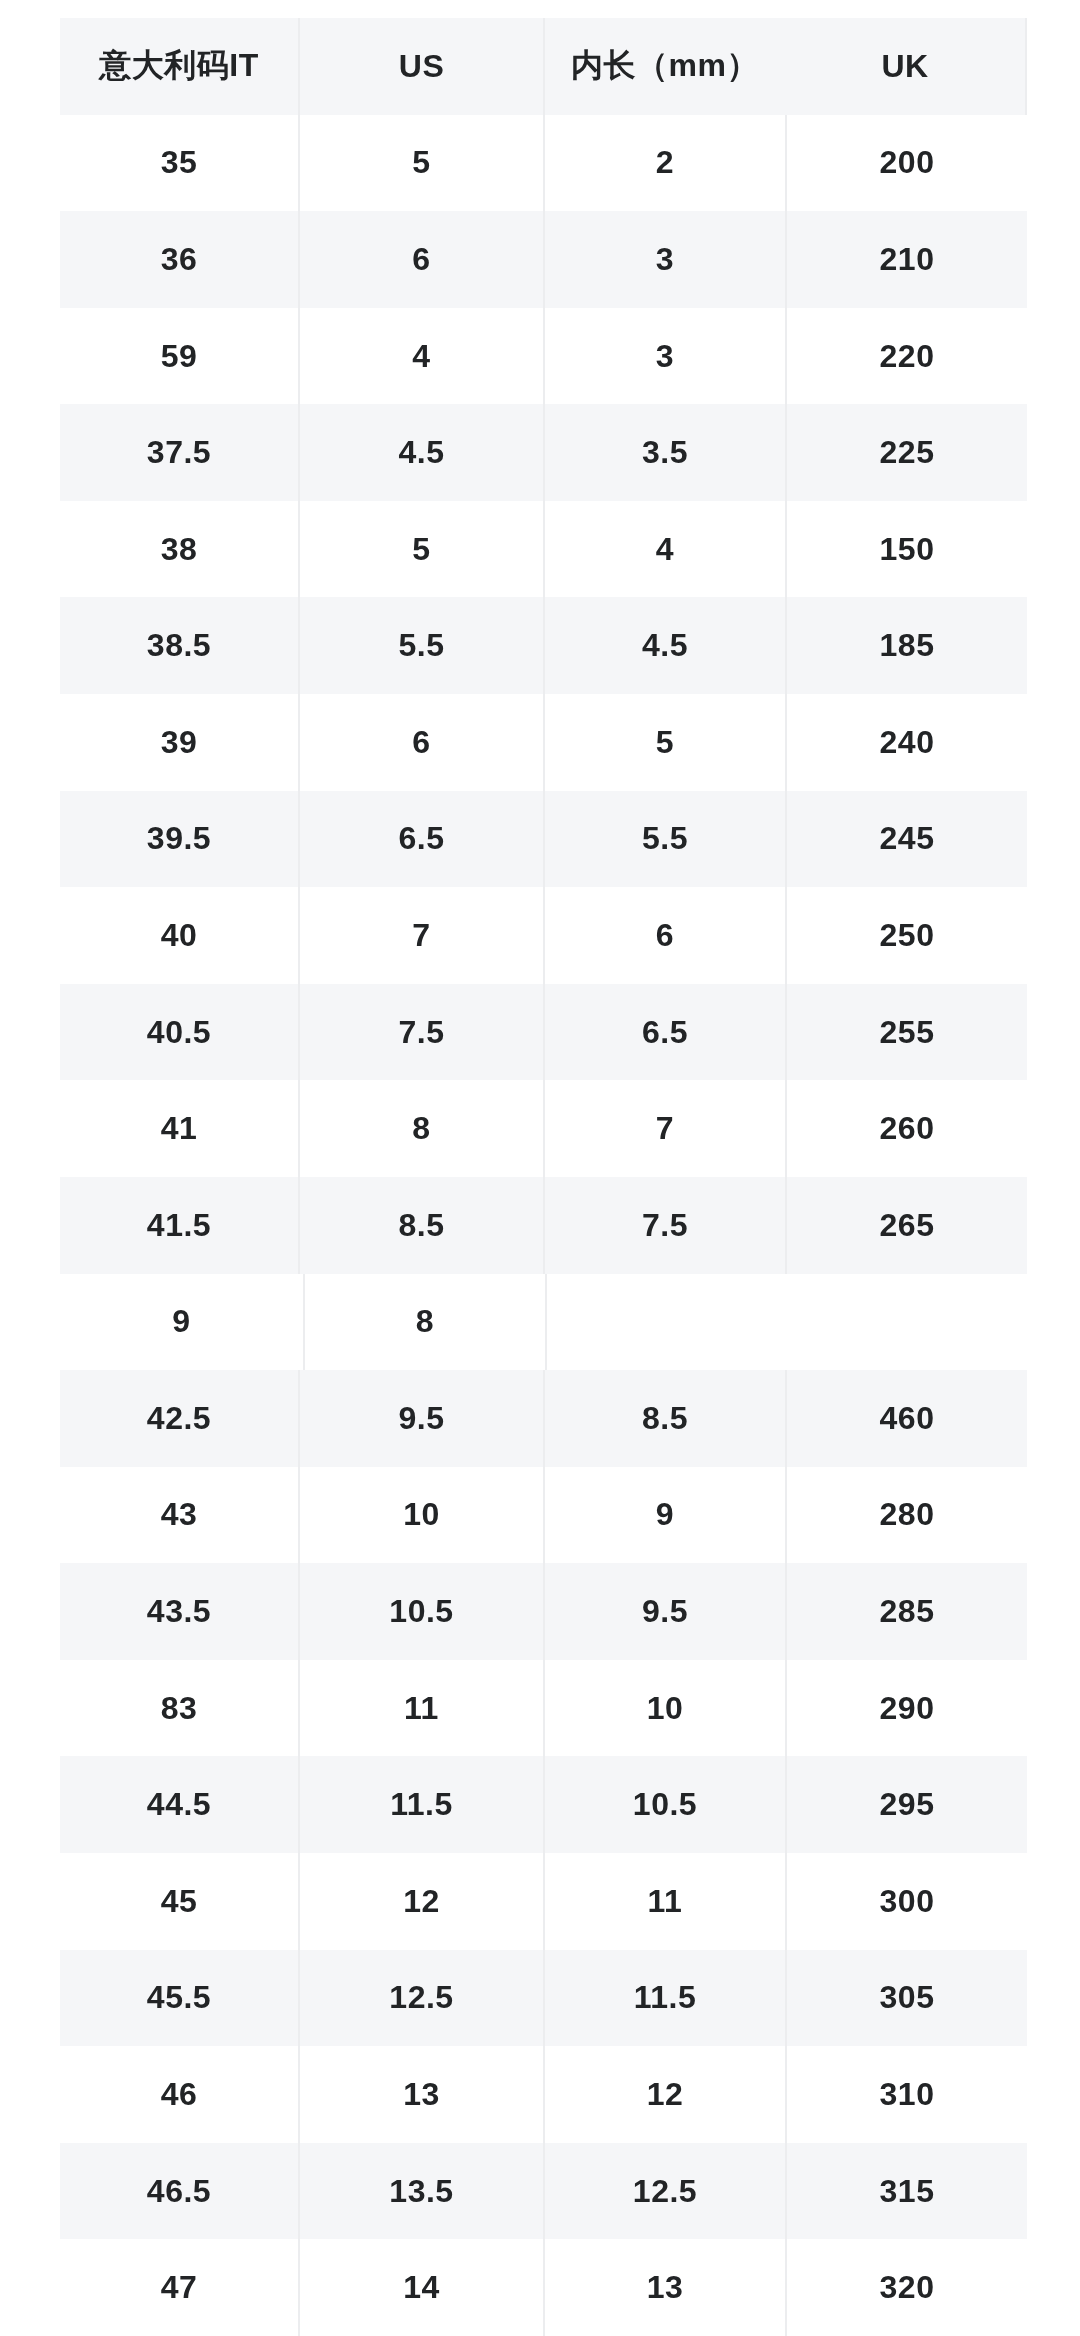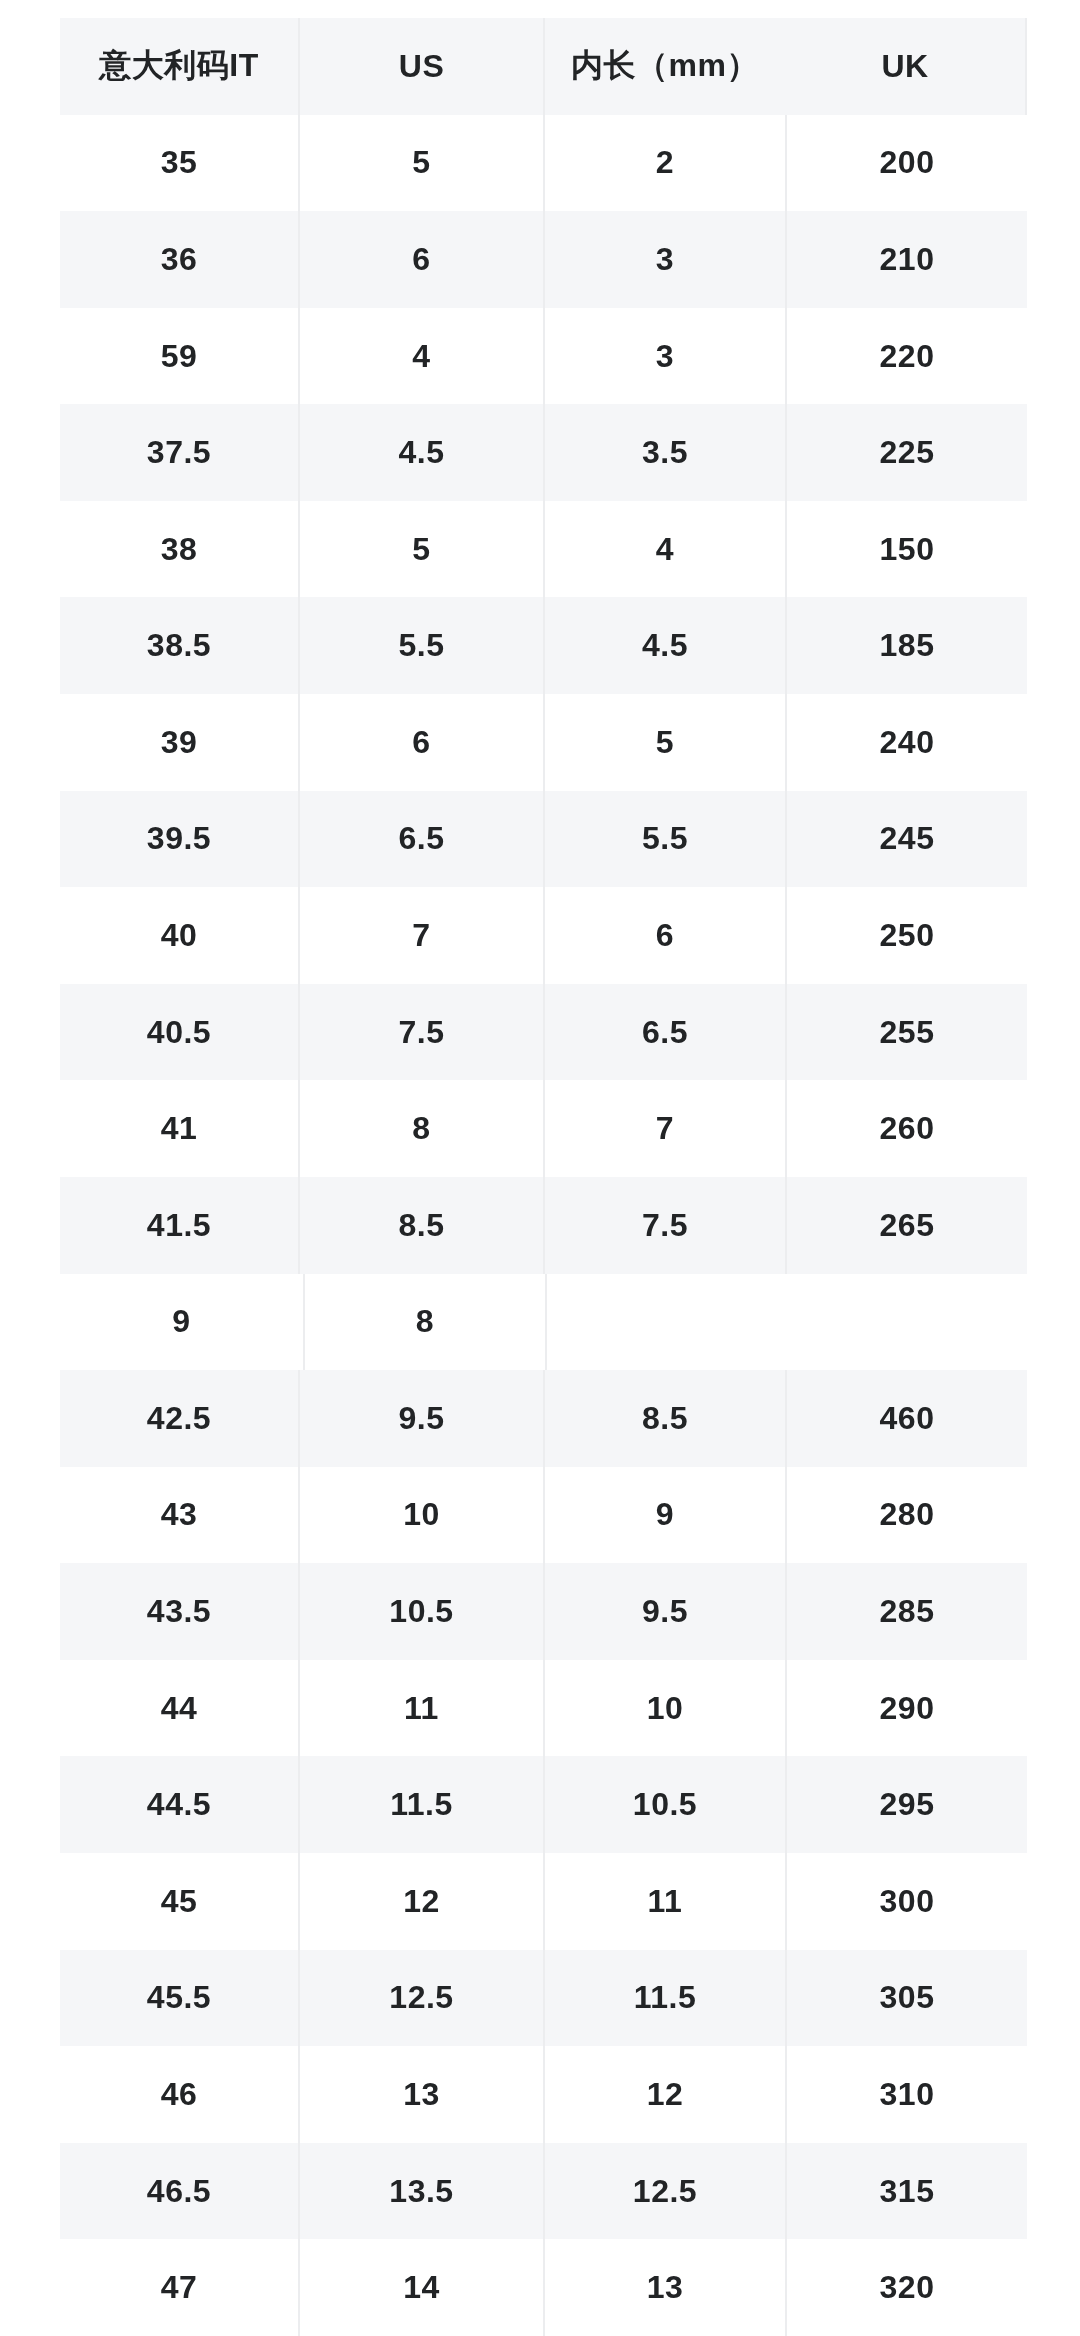--- a/index.html
+++ b/index.html
@@ -173,7 +173,7 @@
   </div>
 
   <div class="row">
-    <div class="cell c0">44</div>
+    <div class="cell c0">83</div>
     <div class="cell c1">11</div>
     <div class="cell c2">10</div>
     <div class="cell c3">290</div>

